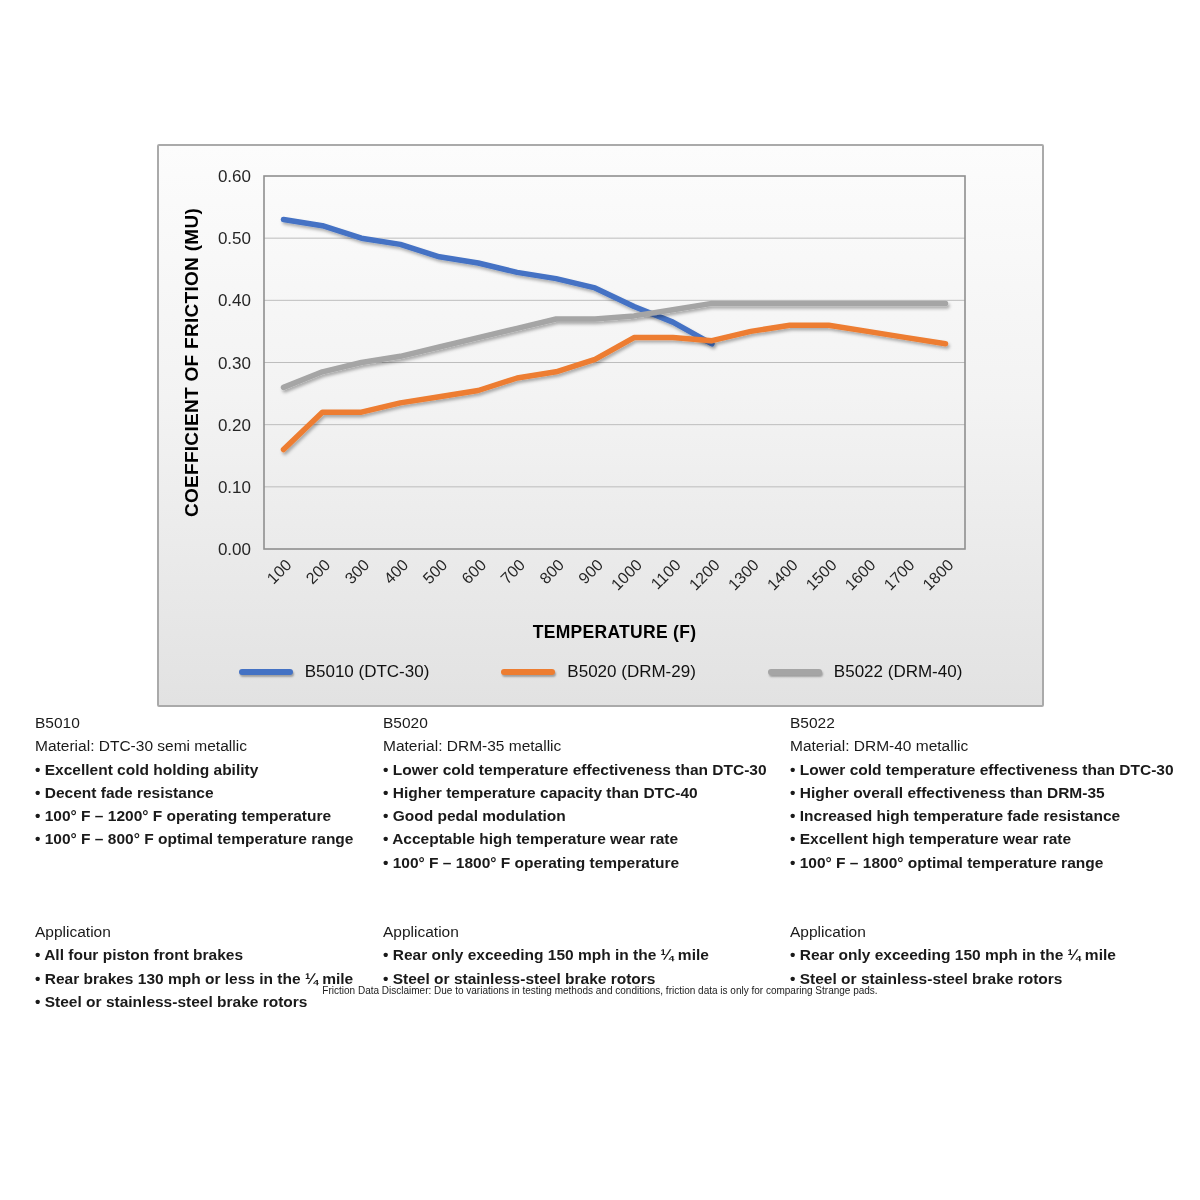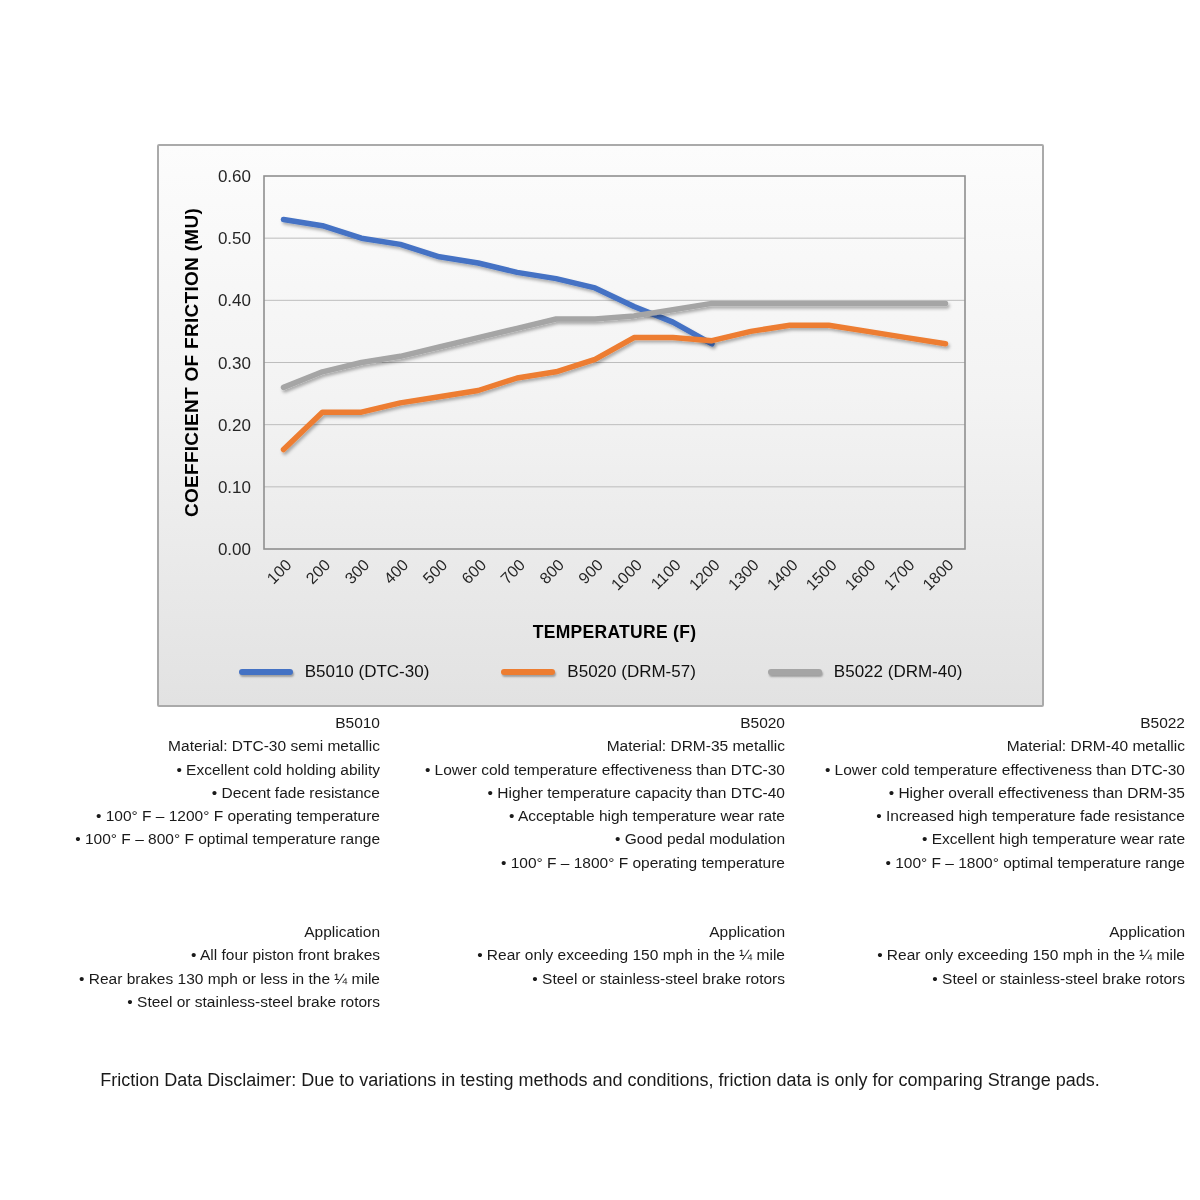--- a/index.html
+++ b/index.html
@@ -85,7 +85,7 @@
         </div>
         <div class="legend-item">
           <span class="legend-swatch" style="background: rgb(237, 125, 49);"></span>
-          <span class="legend-label">B5020 (DRM-57)</span>
+          <span class="legend-label">B5020 (DRM-29)</span>
         </div>
         <div class="legend-item">
           <span class="legend-swatch" style="background: rgb(165, 165, 165);"></span>

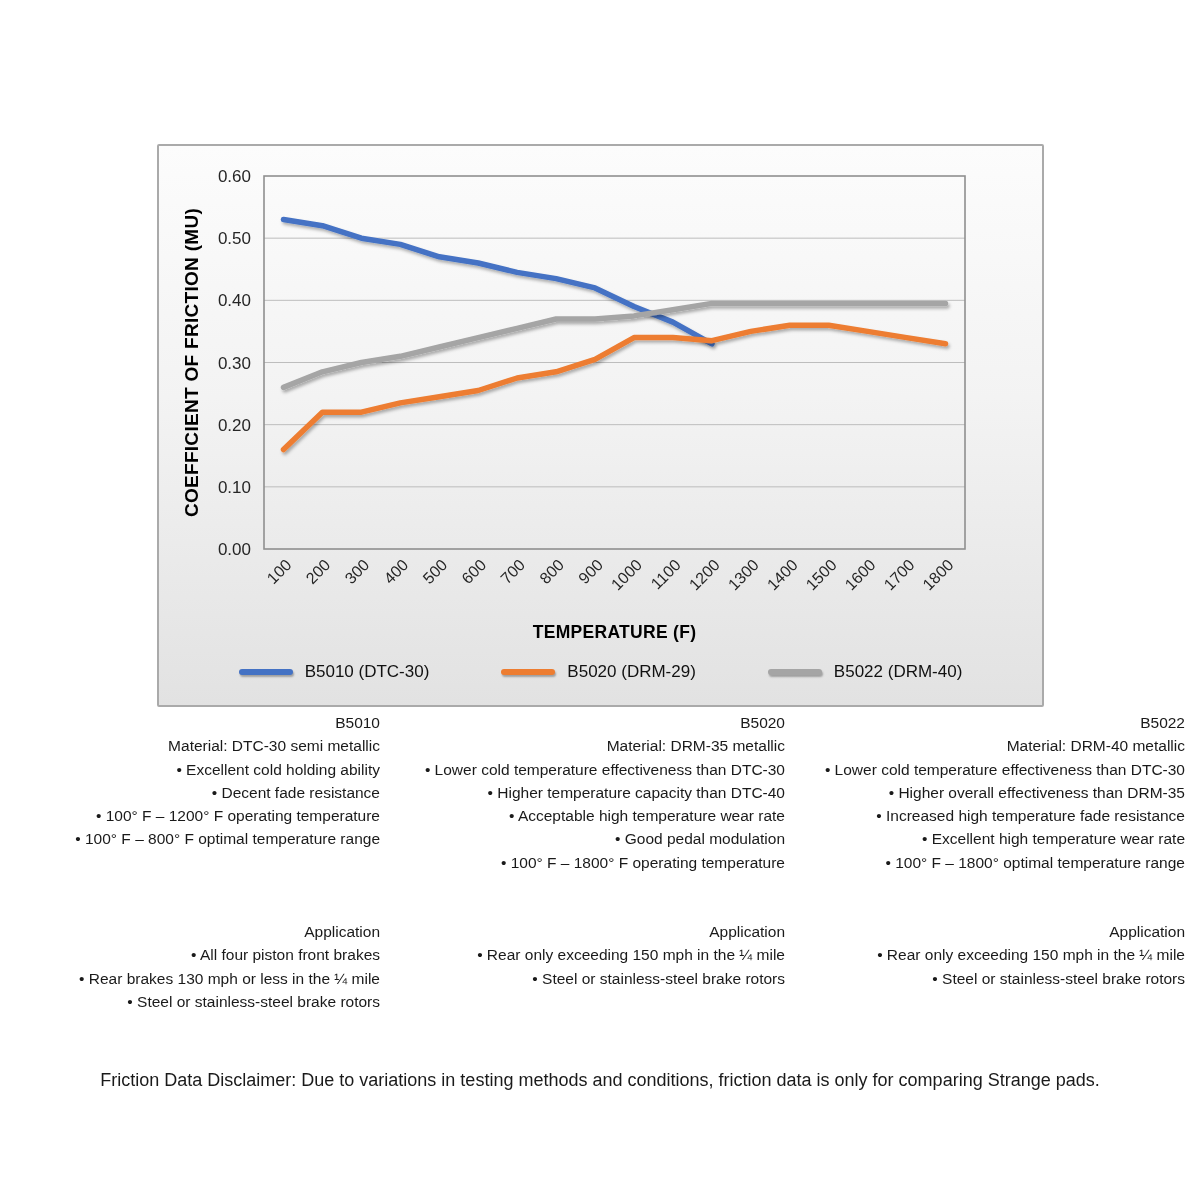--- a/index.html
+++ b/index.html
@@ -23,7 +23,7 @@
                  box-shadow:1px 2px 2px rgba(0,0,0,.3);}
   .legend-label{font-size:17px;color:#111;}
   
-  .col{position:absolute;top:711px;font-size:15.5px;line-height:23.3px;color:#1a1a1a;text-align:right;}
+  .col{position:absolute;top:711px;font-size:15.5px;line-height:23.3px;color:#1a1a1a;}
   .col .spec{height:209px;}
   .bullet{white-space:nowrap;}
   #disclaimer{position:absolute;left:0;right:0;top:1070px;text-align:center;

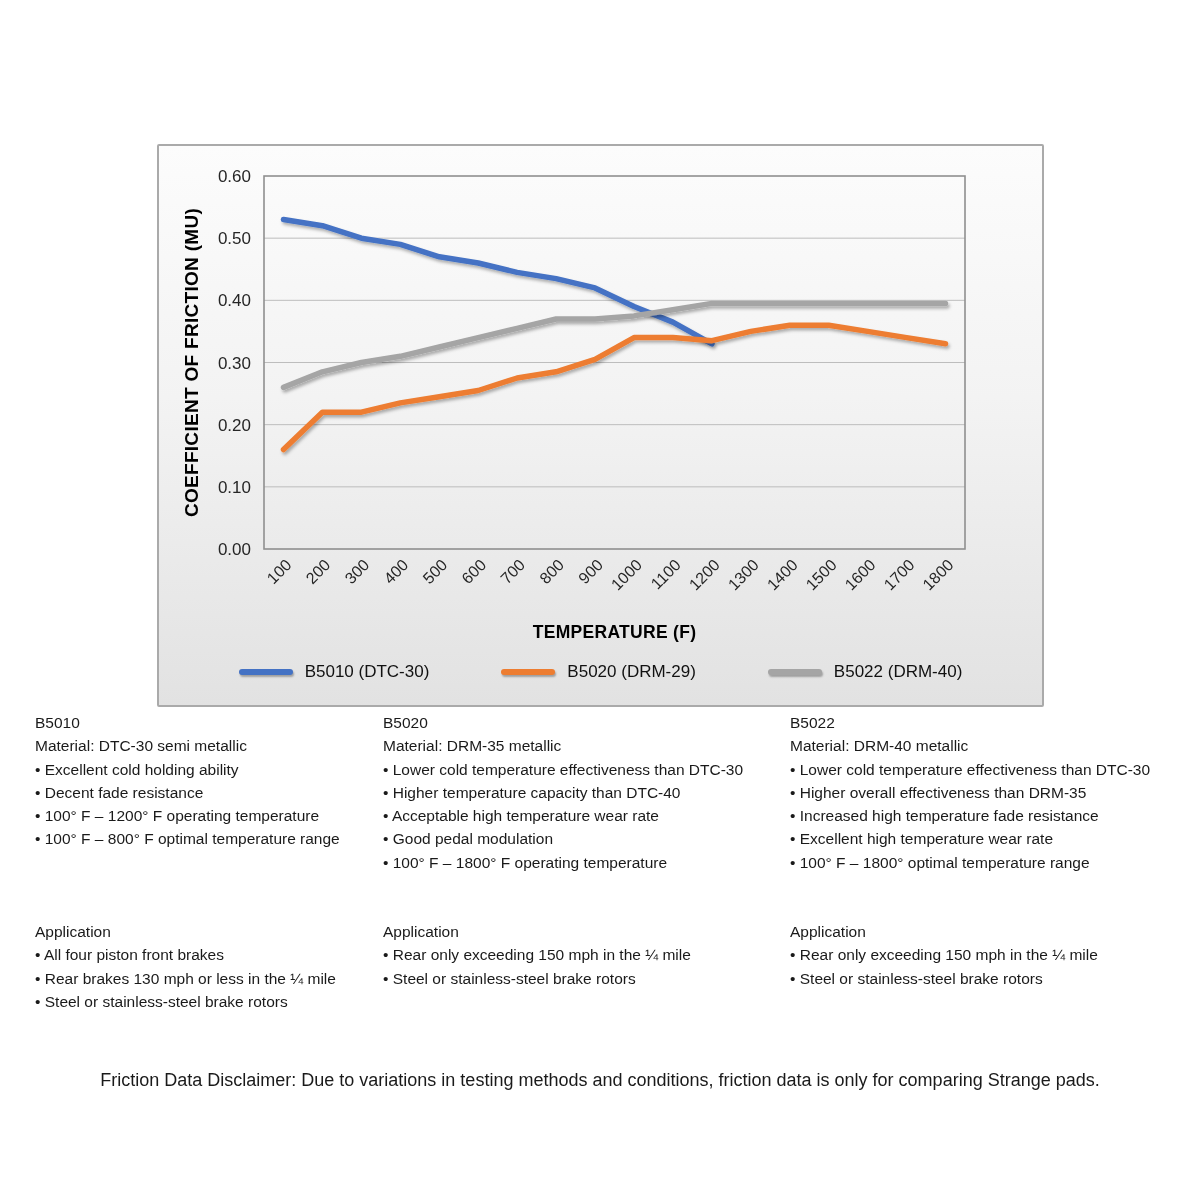--- a/index.html
+++ b/index.html
@@ -25,7 +25,7 @@
   
   .col{position:absolute;top:711px;font-size:15.5px;line-height:23.3px;color:#1a1a1a;}
   .col .spec{height:209px;}
-  .bullet{white-space:nowrap;}
+  .bullet{white-space:nowrap;font-weight:bold;}
   #disclaimer{position:absolute;left:0;right:0;top:1070px;text-align:center;
               font-size:18px;color:#1a1a1a;}
 </style>

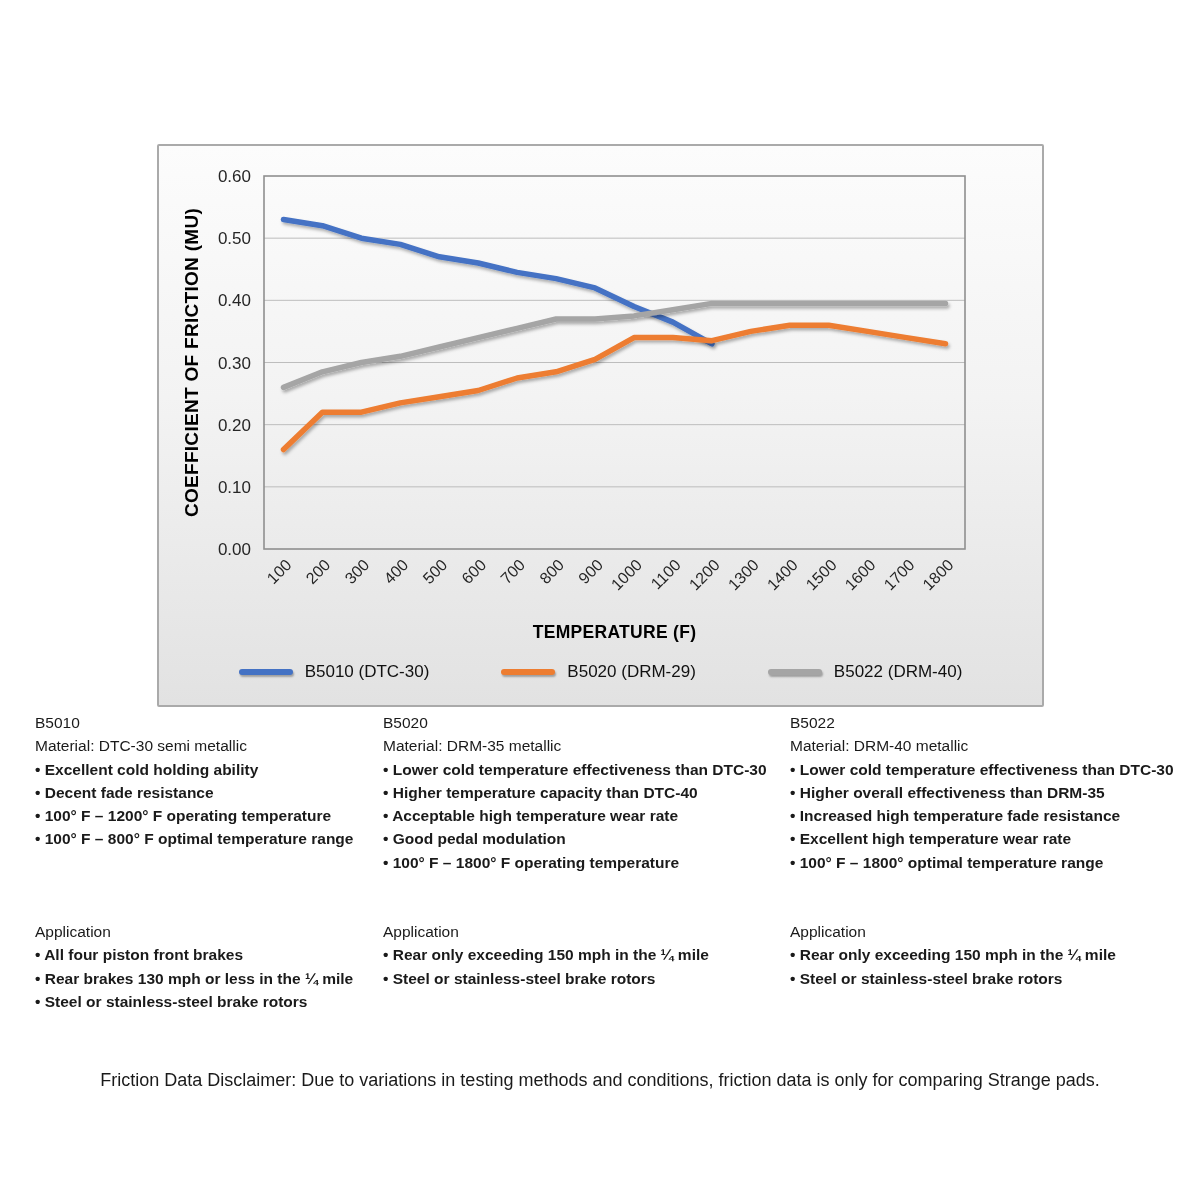--- a/index.html
+++ b/index.html
@@ -122,8 +122,8 @@
       <div>
           <div class="bullet">• Lower cold temperature effectiveness than DTC-30</div>
           <div class="bullet">• Higher temperature capacity than DTC-40</div>
+          <div class="bullet">• Good pedal modulation</div>
           <div class="bullet">• Acceptable high temperature wear rate</div>
-          <div class="bullet">• Good pedal modulation</div>
           <div class="bullet">• 100° F – 1800° F operating temperature</div>
         </div>
     </div>

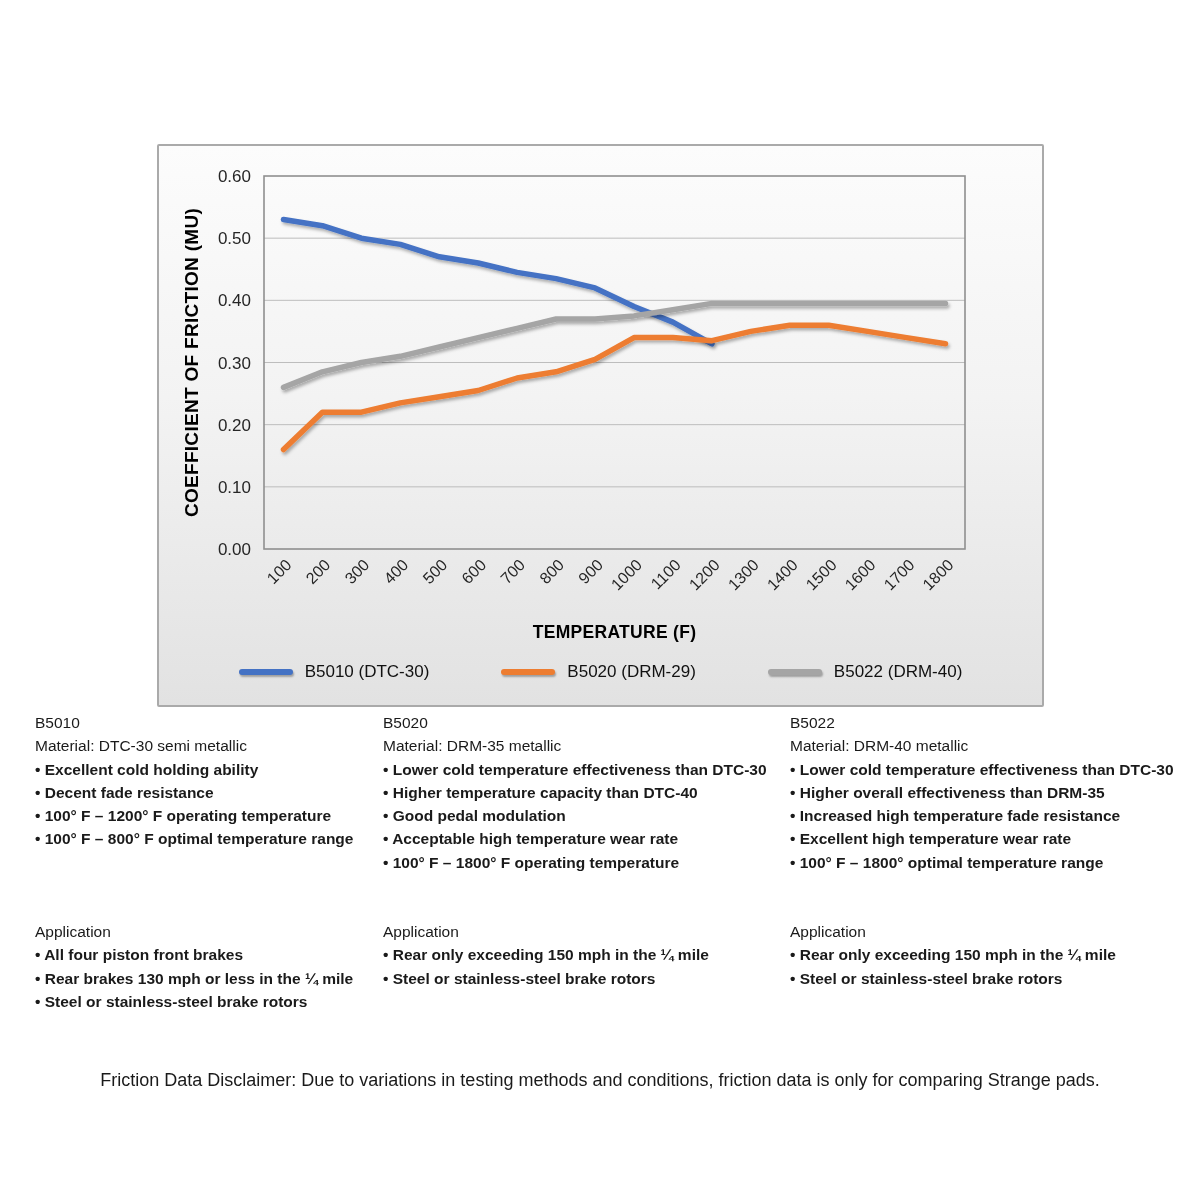--- a/index.html
+++ b/index.html
@@ -26,8 +26,8 @@
   .col{position:absolute;top:711px;font-size:15.5px;line-height:23.3px;color:#1a1a1a;}
   .col .spec{height:209px;}
   .bullet{white-space:nowrap;font-weight:bold;}
-  #disclaimer{position:absolute;left:0;right:0;top:1070px;text-align:center;
-              font-size:18px;color:#1a1a1a;}
+  #disclaimer{position:absolute;left:0;right:0;top:985px;text-align:center;
+              font-size:10px;color:#1a1a1a;}
 </style>
 </head>
 <body>

